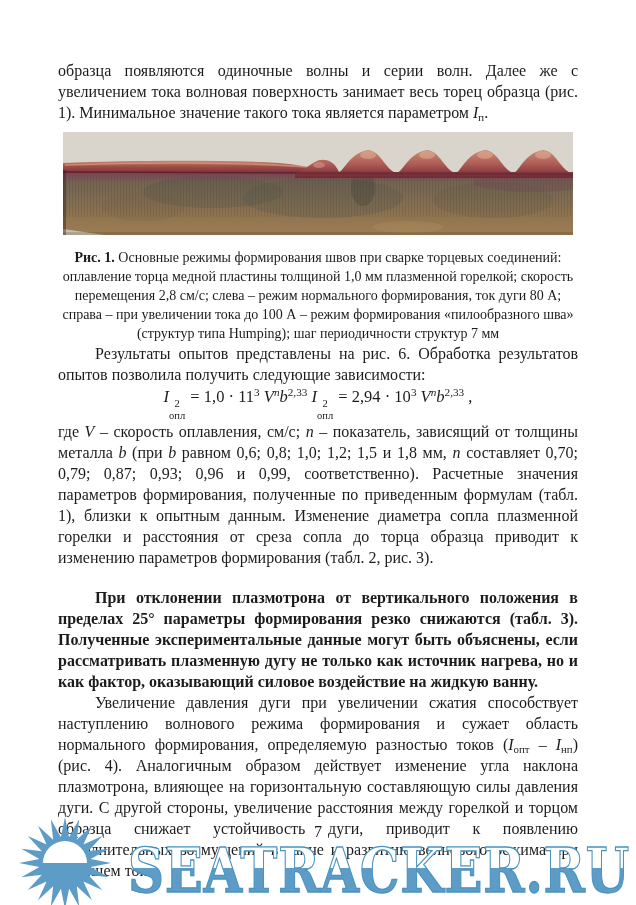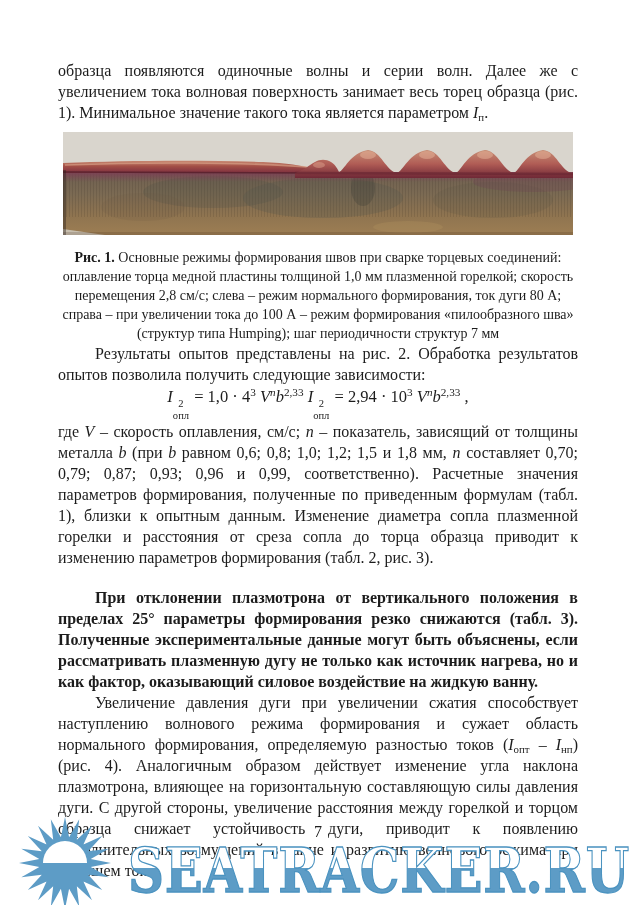--- a/index.html
+++ b/index.html
@@ -121,7 +121,7 @@
 
     <p class="caption"><span class="bd">Рис. 1.</span><span> Основные режимы формирования швов при сварке торцевых соединений: оплавление торца медной пластины толщиной 1,0 мм плазменной горелкой; скорость перемещения 2,8 см/с; слева – режим нормального формирования, ток дуги 80 А; справа – при увеличении тока до 100 А – режим формирования «пилообразного шва» (структур типа Humping); шаг периодичности структур 7 мм</span></p>
 
-    <p class="ind">Результаты опытов представлены на рис. 2. Обработка результатов опытов позволила получить следующие зависимости:</p>
+    <p class="ind">Результаты опытов представлены на рис. 6. Обработка результатов опытов позволила получить следующие зависимости:</p>
 
     <p class="formula"><span class="it">I</span><span class="supsub">
           <span>2</span>

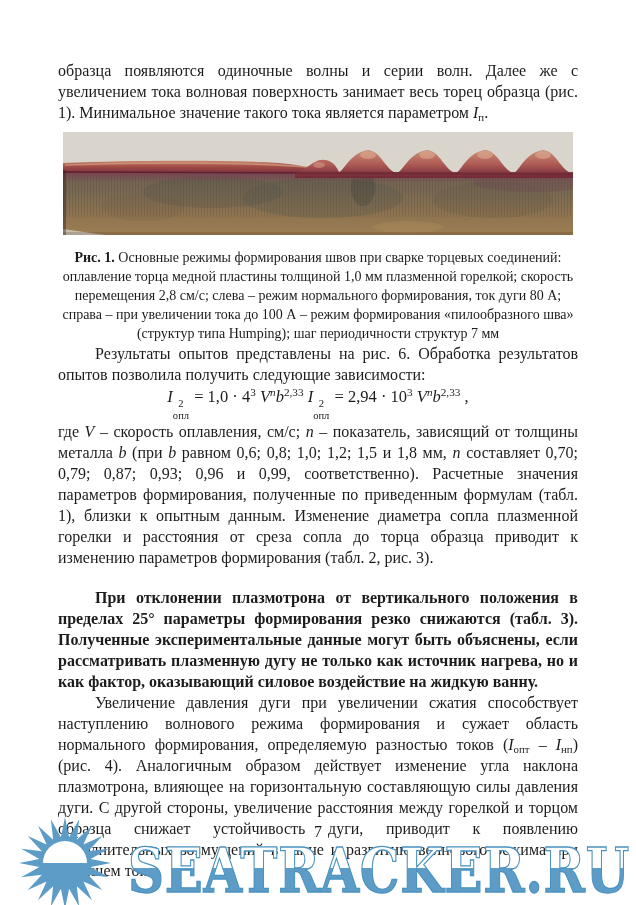--- a/index.html
+++ b/index.html
@@ -126,7 +126,7 @@
     <p class="formula"><span class="it">I</span><span class="supsub">
           <span>2</span>
           <span>опл</span>
-        </span><span> = 1,0 · 4</span><sup>3</sup><span> </span><span class="it">V</span><sup class="it">n</sup><span class="it">b</span><sup>2,33</sup><span> </span><span class="it">I</span><span class="supsub">
+        </span><span> = 1,0 · 11</span><sup>3</sup><span> </span><span class="it">V</span><sup class="it">n</sup><span class="it">b</span><sup>2,33</sup><span> </span><span class="it">I</span><span class="supsub">
           <span>2</span>
           <span>опл</span>
         </span><span> = 2,94 · 10</span><sup>3</sup><span> </span><span class="it">V</span><sup class="it">n</sup><span class="it">b</span><sup>2,33</sup><span> ,</span></p>

